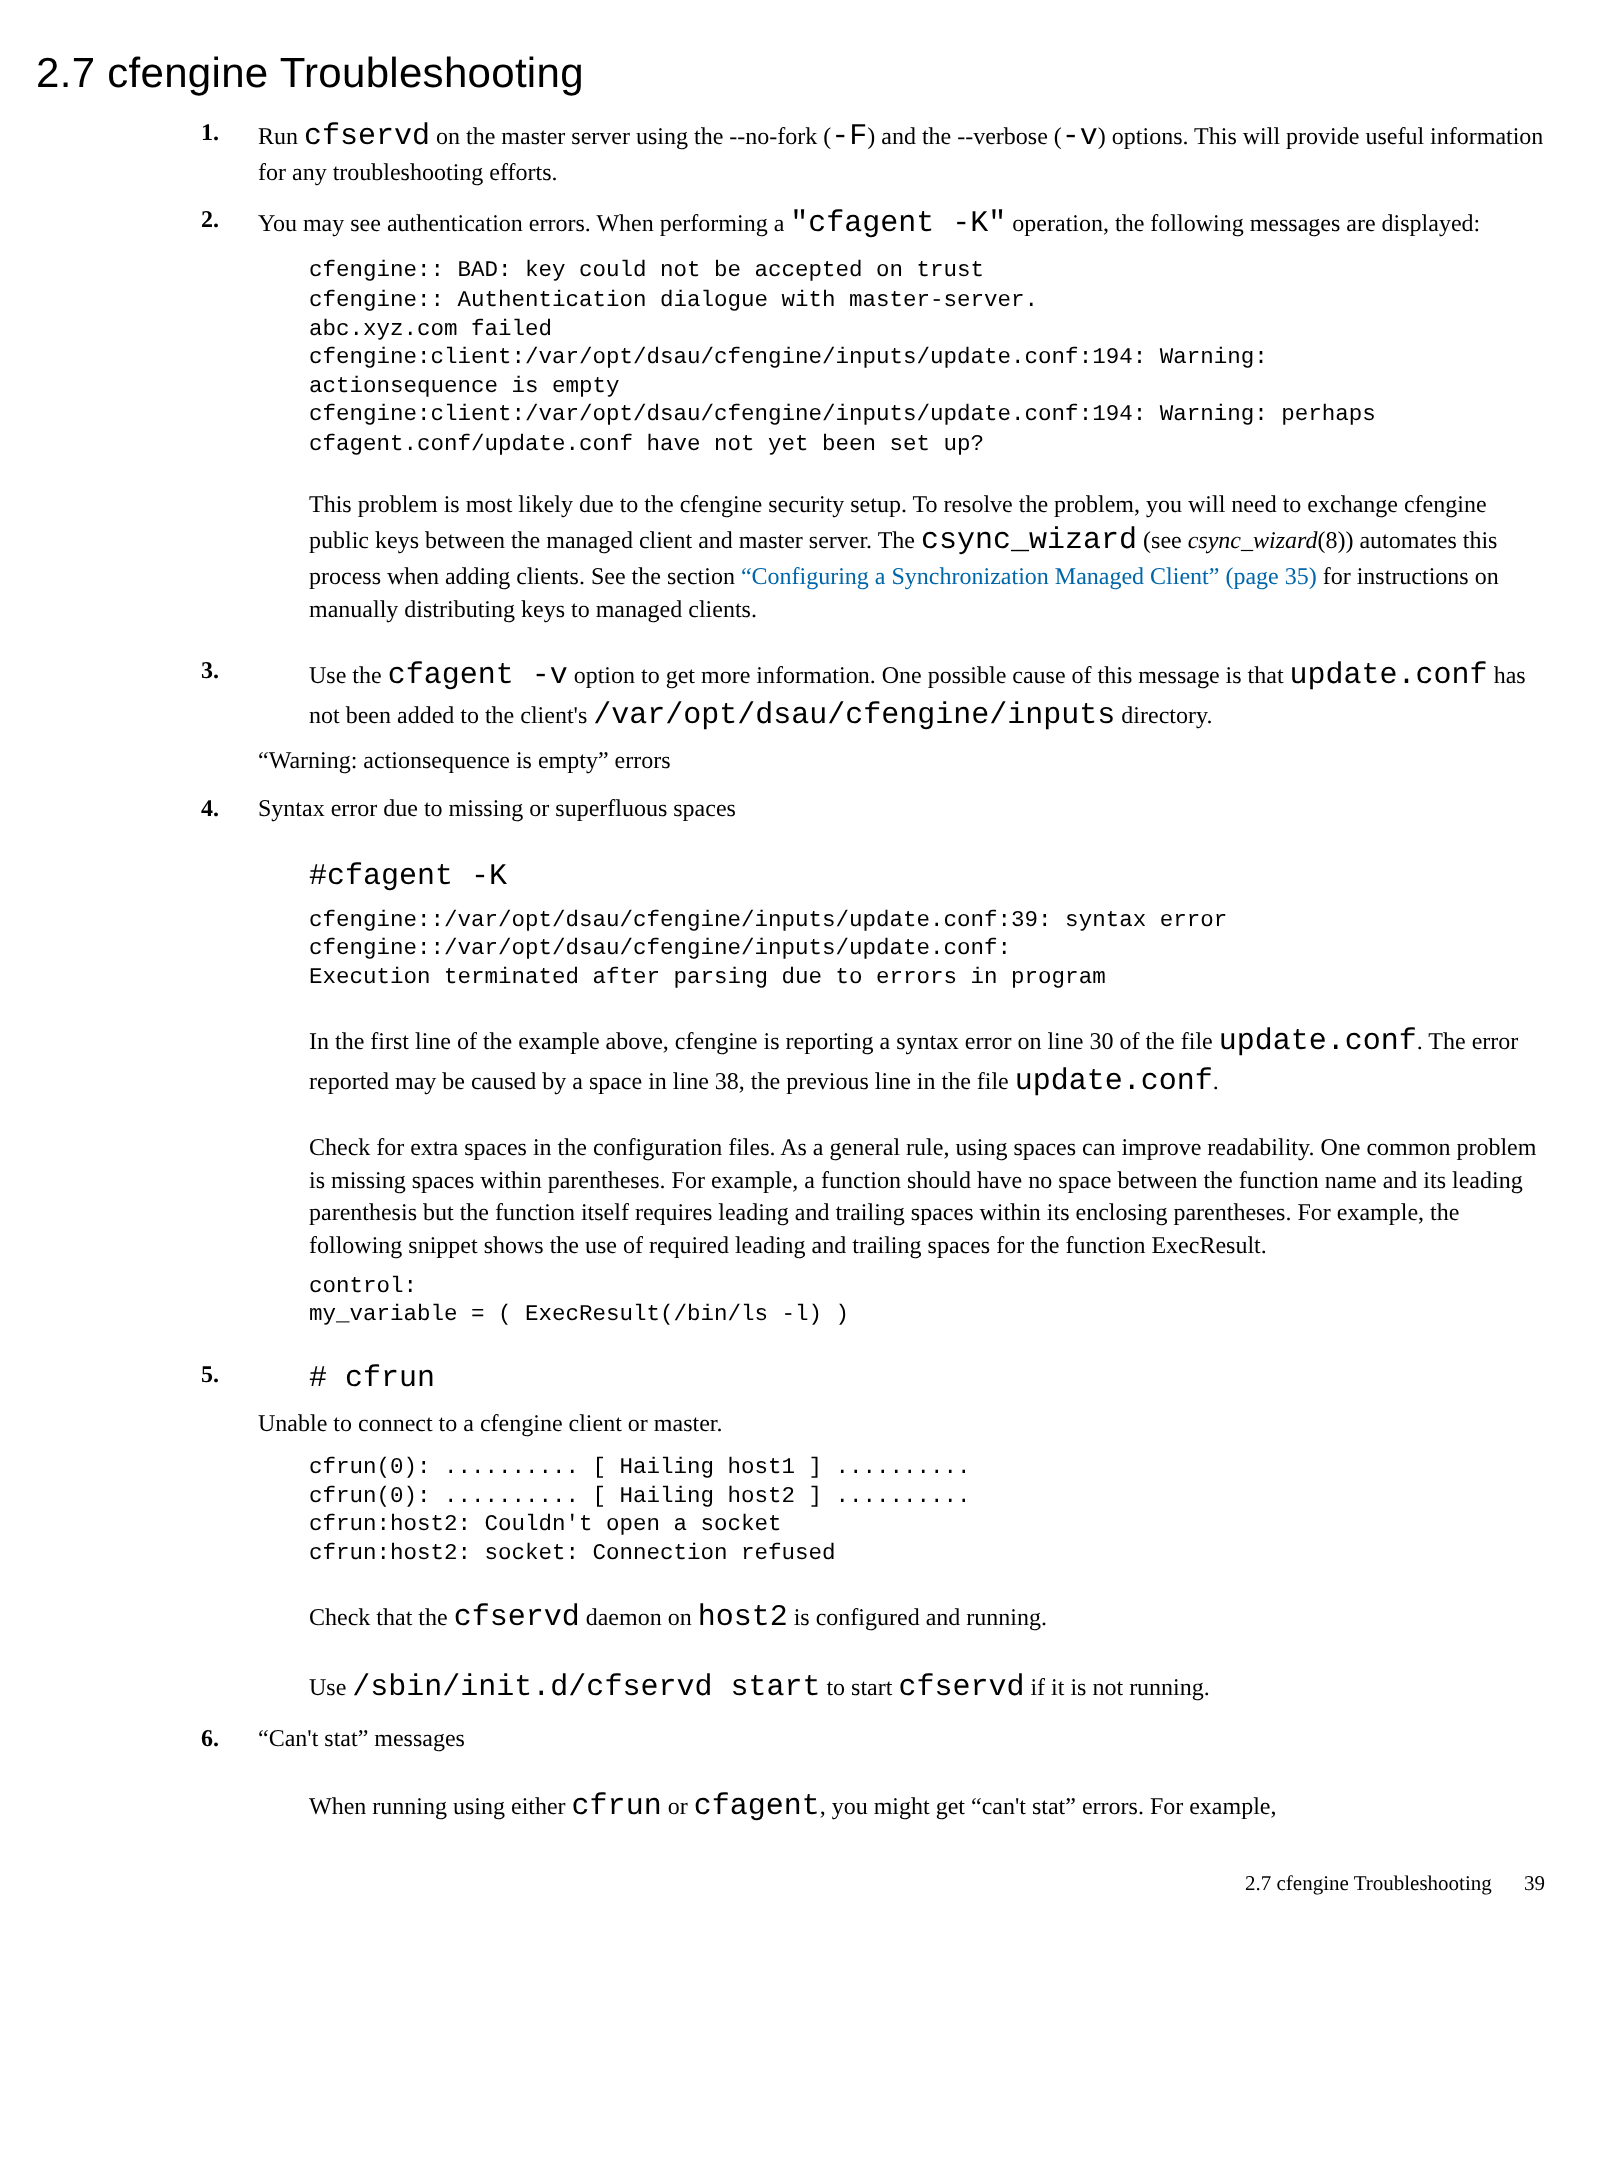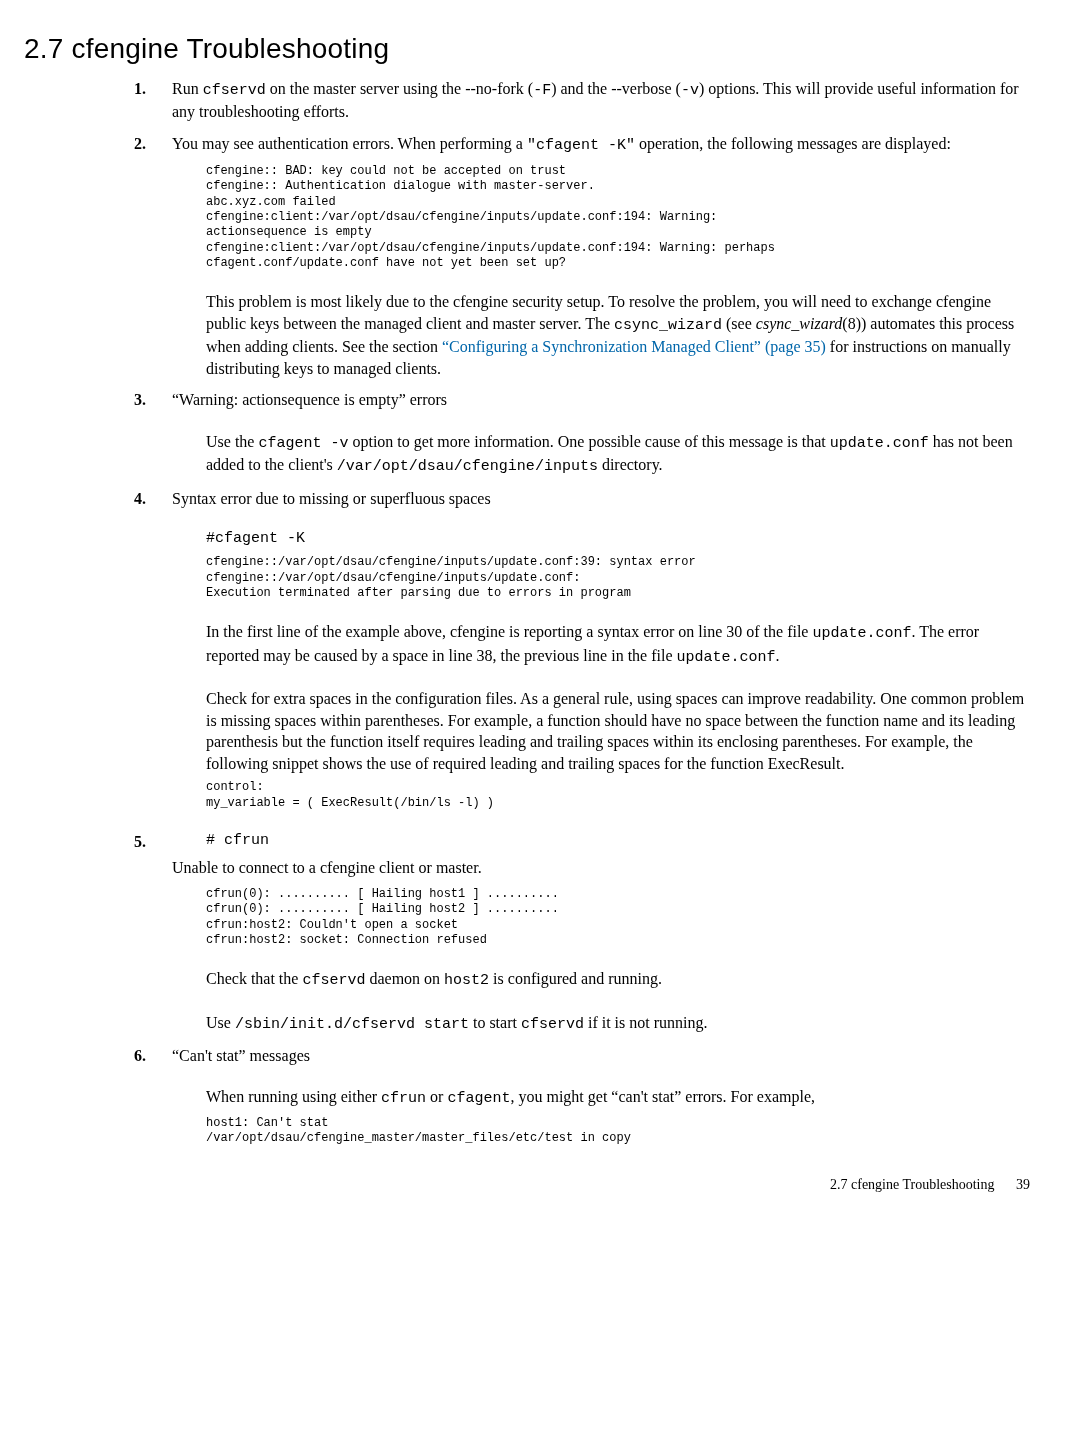--- a/index.html
+++ b/index.html
@@ -15,7 +15,7 @@
   }
   .mono {
     font-family: "Courier New", Courier, monospace;
-    font-size: 15px;
+    font-size: 20px;
   }
   h2.section-heading {
     font-family: "Segoe UI", "Helvetica Neue", Arial, sans-serif;

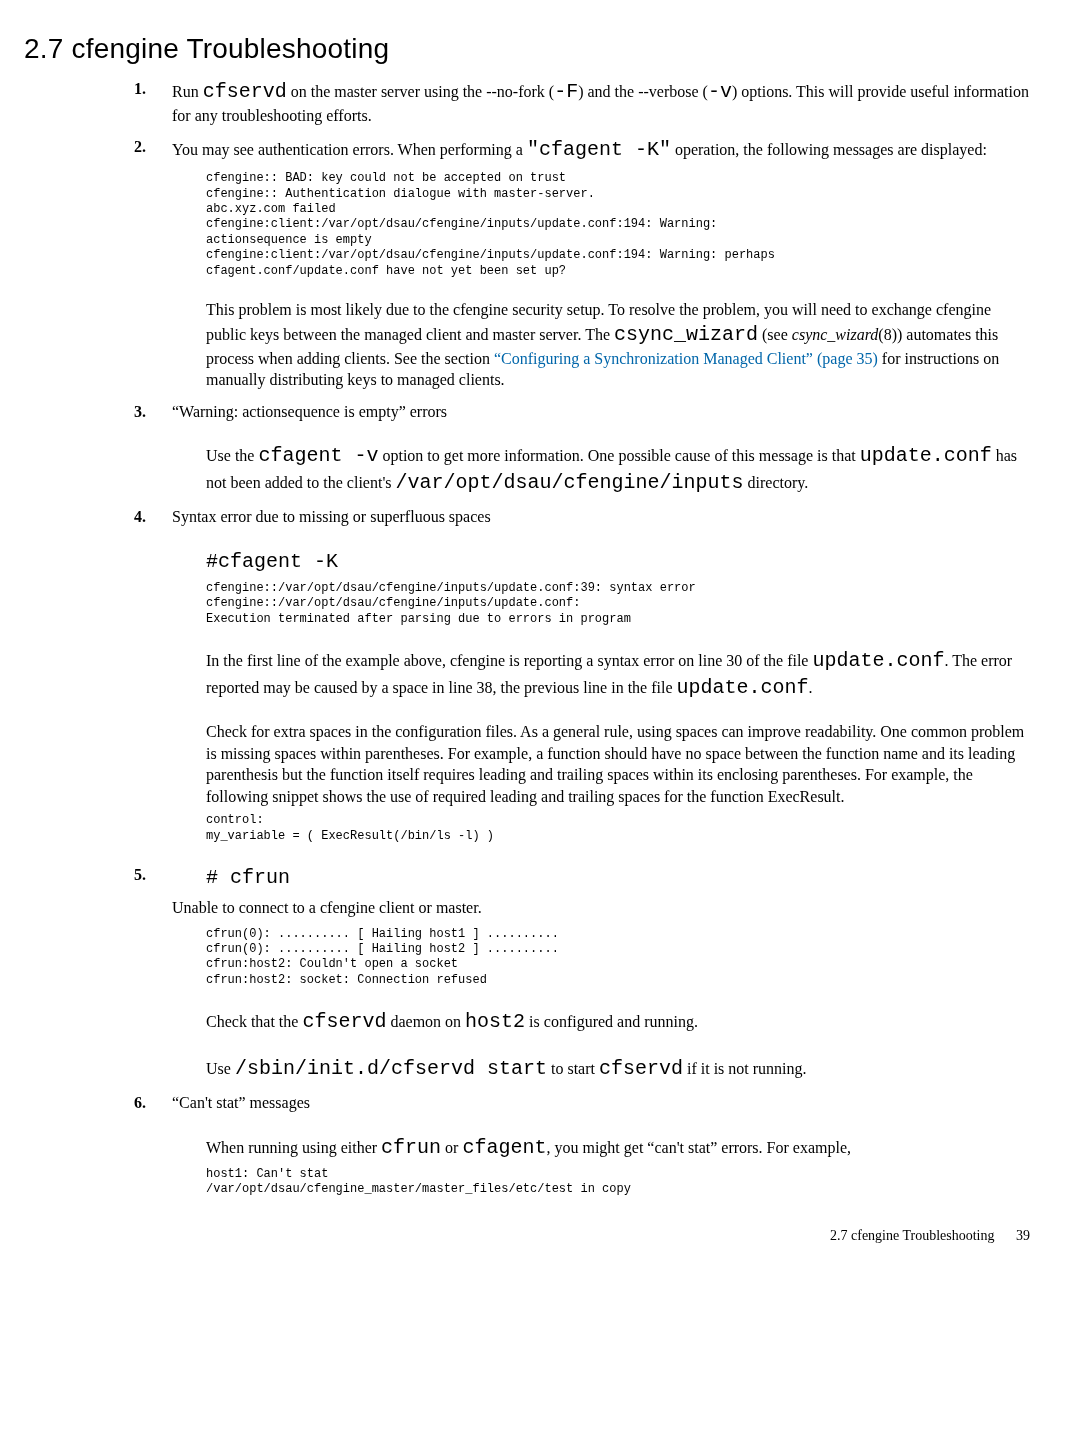--- a/index.html
+++ b/index.html
@@ -60,7 +60,7 @@
   }
   pre.code {
     font-family: "Courier New", Courier, monospace;
-    font-size: 12px;
+    font-size: 15px;
     white-space: pre-wrap;
     margin: 4px 0 6px 34px;
     line-height: 1.28;

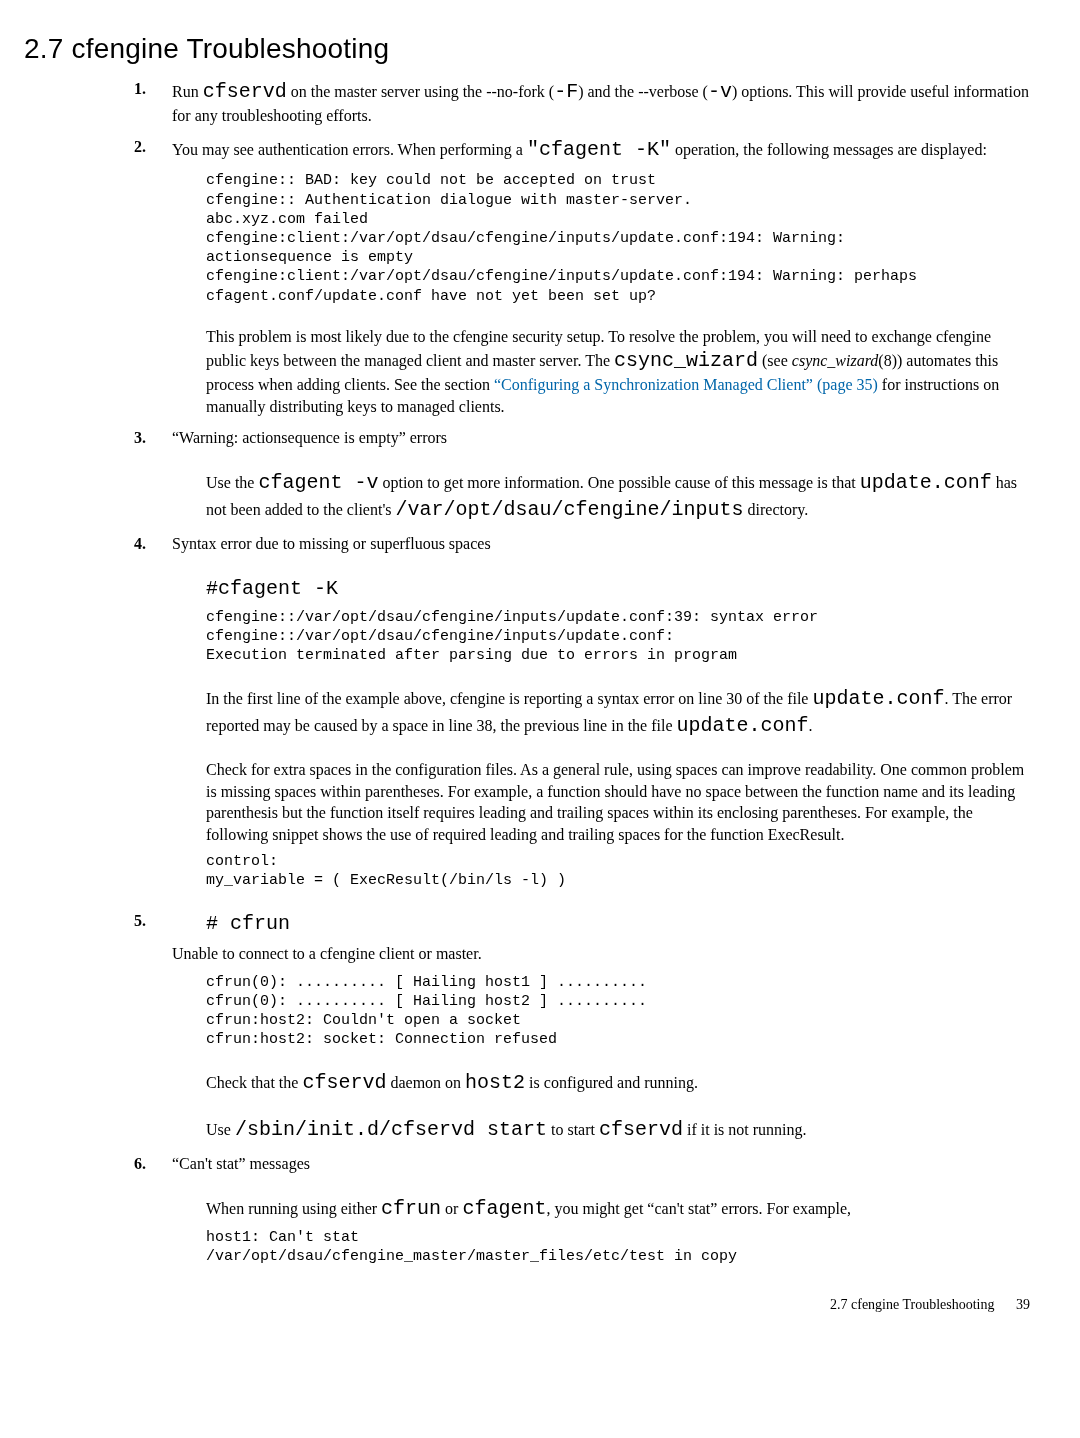--- a/index.html
+++ b/index.html
@@ -113,10 +113,10 @@
     </li>
 
     <li>
-      <p class="para">“Warning: actionsequence is empty” errors</p>
       <p class="para block-indent">
         <span>Use the </span><span class="mono">cfagent -v</span><span> option to get more information. One possible cause of this message is that </span><span class="mono">update.conf</span><span> has not been added to the client's </span><span class="mono">/var/opt/dsau/cfengine/inputs</span><span> directory.</span>
       </p>
+      <p class="para">“Warning: actionsequence is empty” errors</p>
     </li>
 
     <li>

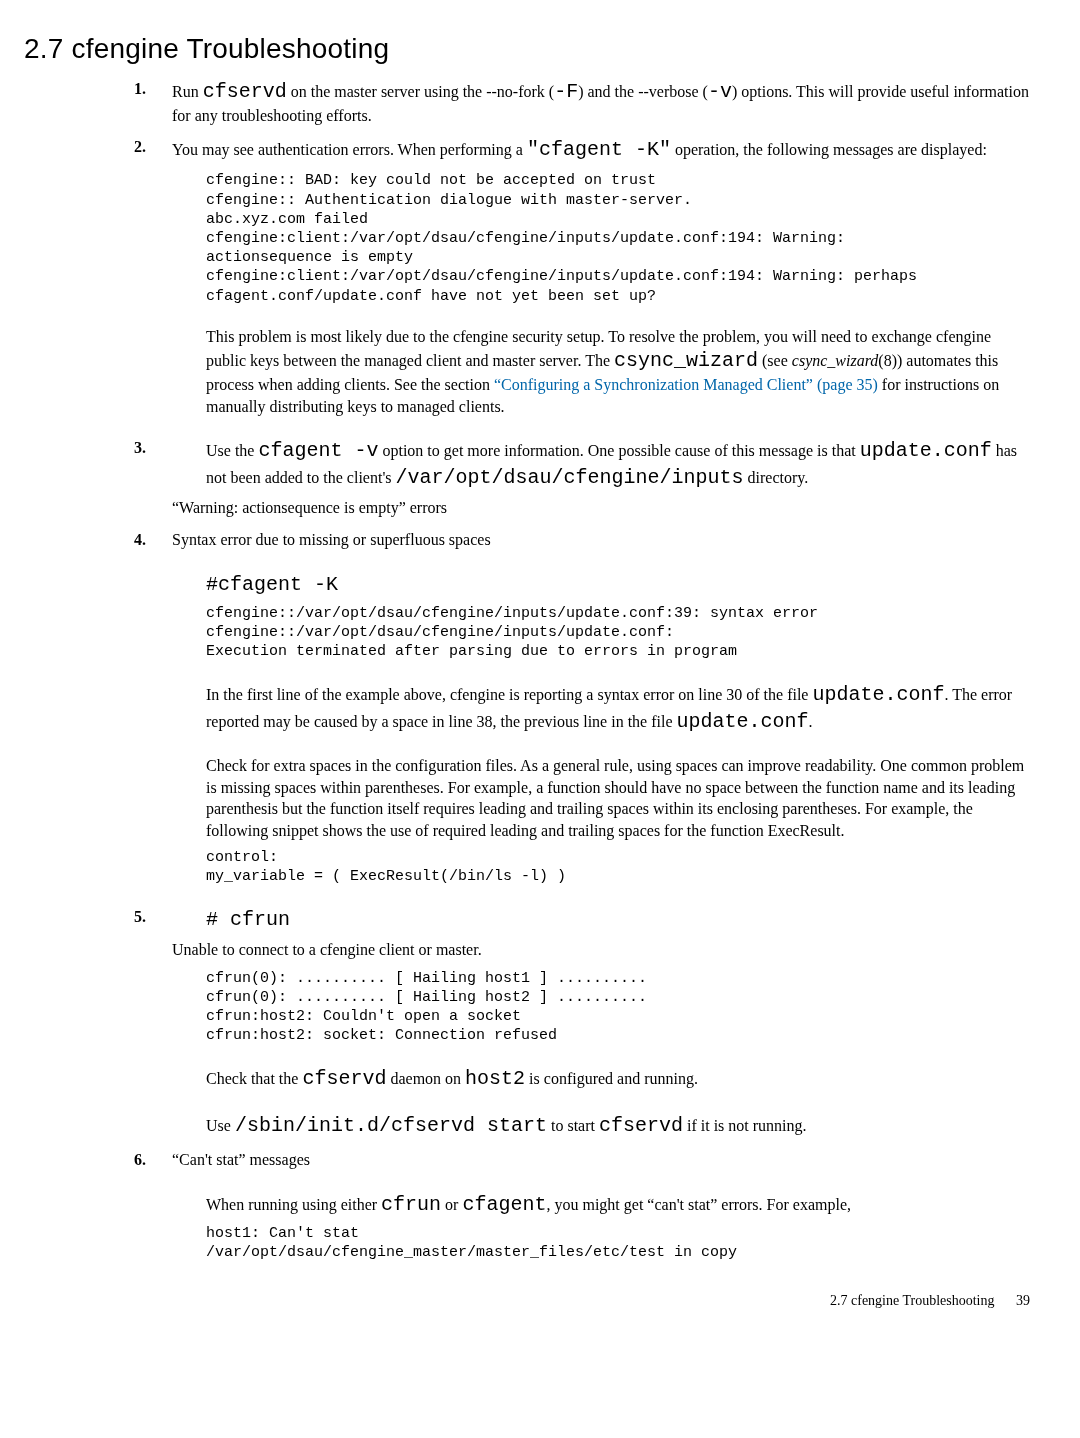--- a/index.html
+++ b/index.html
@@ -157,8 +157,6 @@
       <p class="para block-indent">
         <span>When running using either </span><span class="mono">cfrun</span><span> or </span><span class="mono">cfagent</span><span>, you might get “can't stat” errors. For example,</span>
       </p>
-      <pre class="code">host1: Can't stat
-/var/opt/dsau/cfengine_master/master_files/etc/test in copy</pre>
     </li>
 
   </ol>

